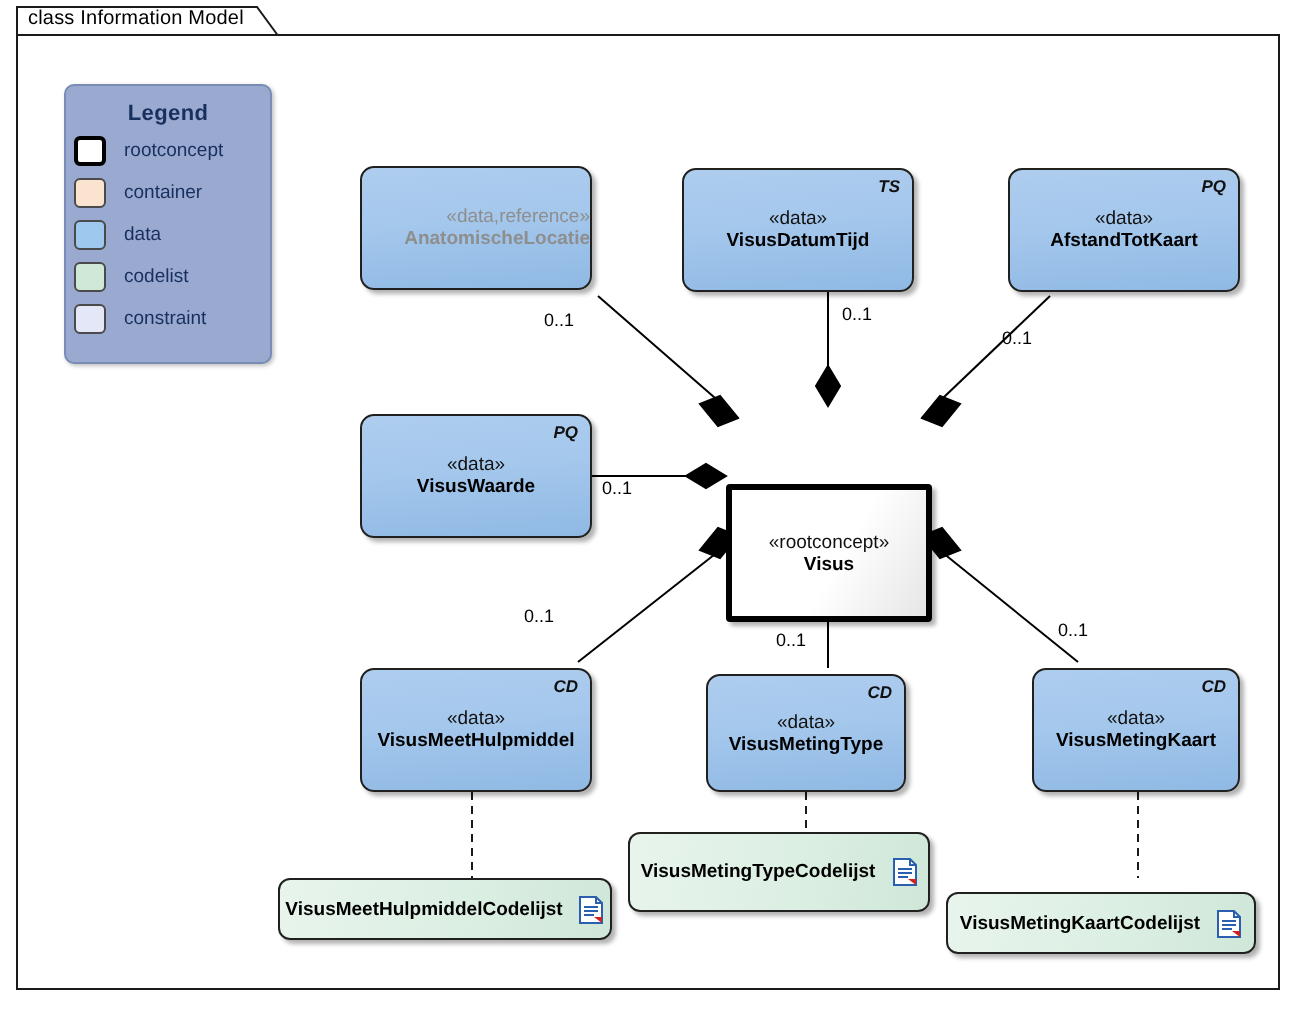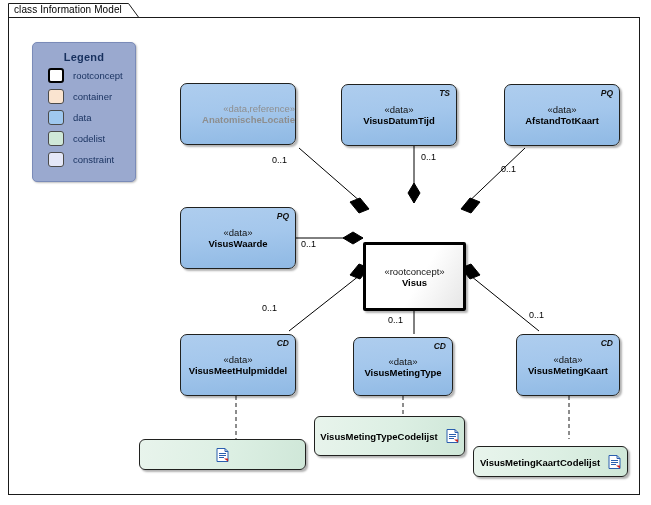--- a/index.html
+++ b/index.html
@@ -20,7 +20,7 @@
           box-sizing:border-box;box-shadow:1px 1px 2px rgba(0,0,0,.25);}
   #legend-title{text-align:center;font-size:11px;font-weight:bold;color:#17305e;
                 margin-top:8px;letter-spacing:.2px;}
-  .lg-row{display:flex;align-items:center;margin:4px 0 0 15px;height:17px;text-align:center;}
+  .lg-row{display:flex;align-items:center;margin:4px 0 0 4px;height:17px;text-align:center;}
   .lg-sw{width:16px;height:15px;border-radius:3px;box-sizing:border-box;
          border:1px solid #4a4a4a;}
   .lg-sw.root{border:2px solid #000;border-radius:3px;}

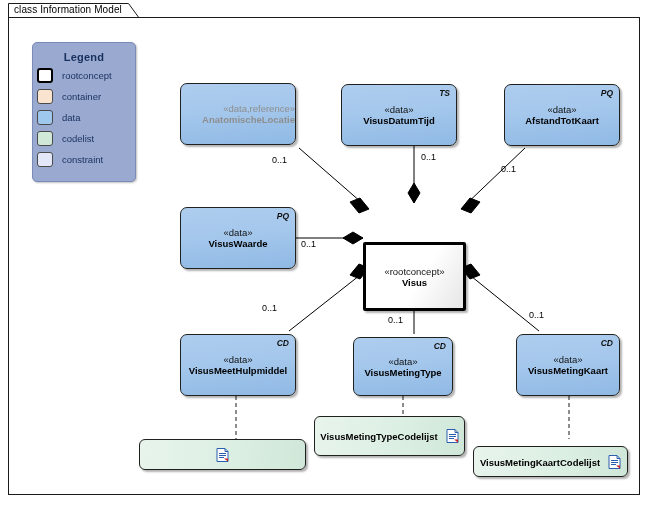--- a/index.html
+++ b/index.html
@@ -203,6 +203,7 @@
 
 <div class="node codelist" style="left:139px;top:439px;width:167px;height:31px">
   <div class="body">
+    <span class="nm">VisusMeetHulpmiddelCodelijst</span>
     <svg class="doc-icon" viewBox="0 0 13 15">
       <path d="M1,1 L9,1 L12,4 L12,14 L1,14 Z" fill="#ffffff" stroke="#2a5eae" stroke-width="1"></path>
       <path d="M9,1 L9,4 L12,4" fill="none" stroke="#2a5eae" stroke-width="1"></path>

